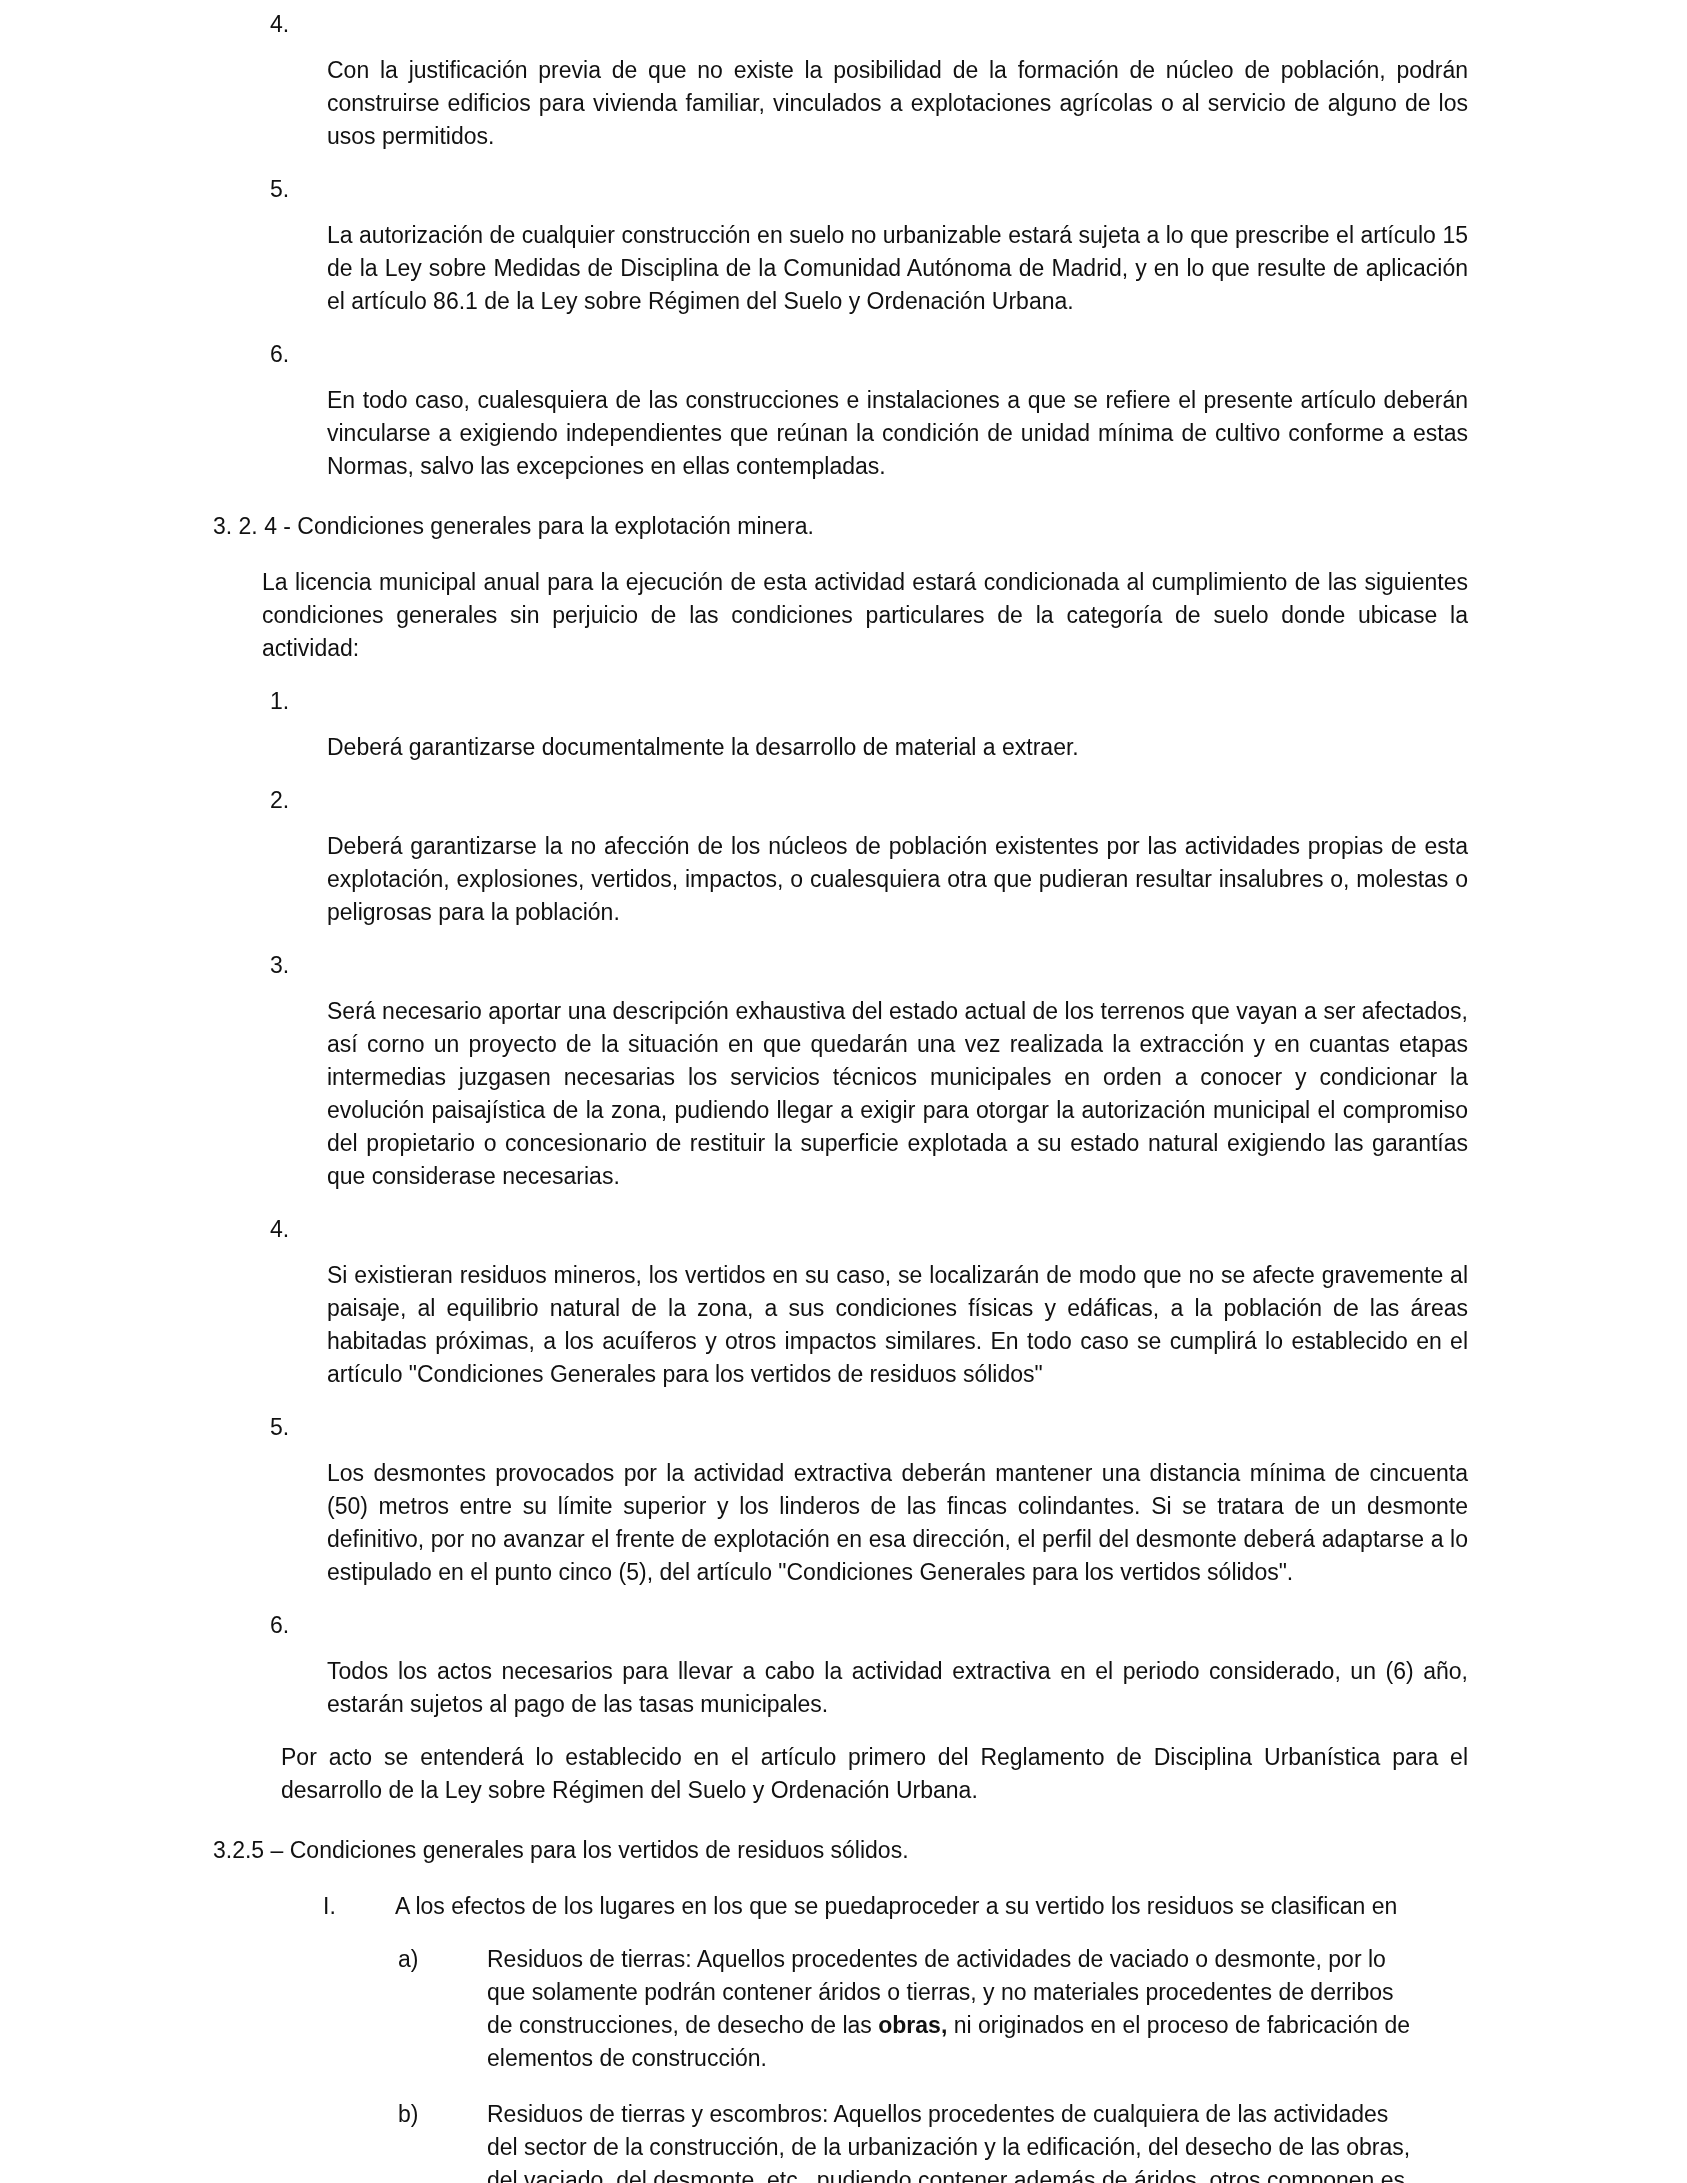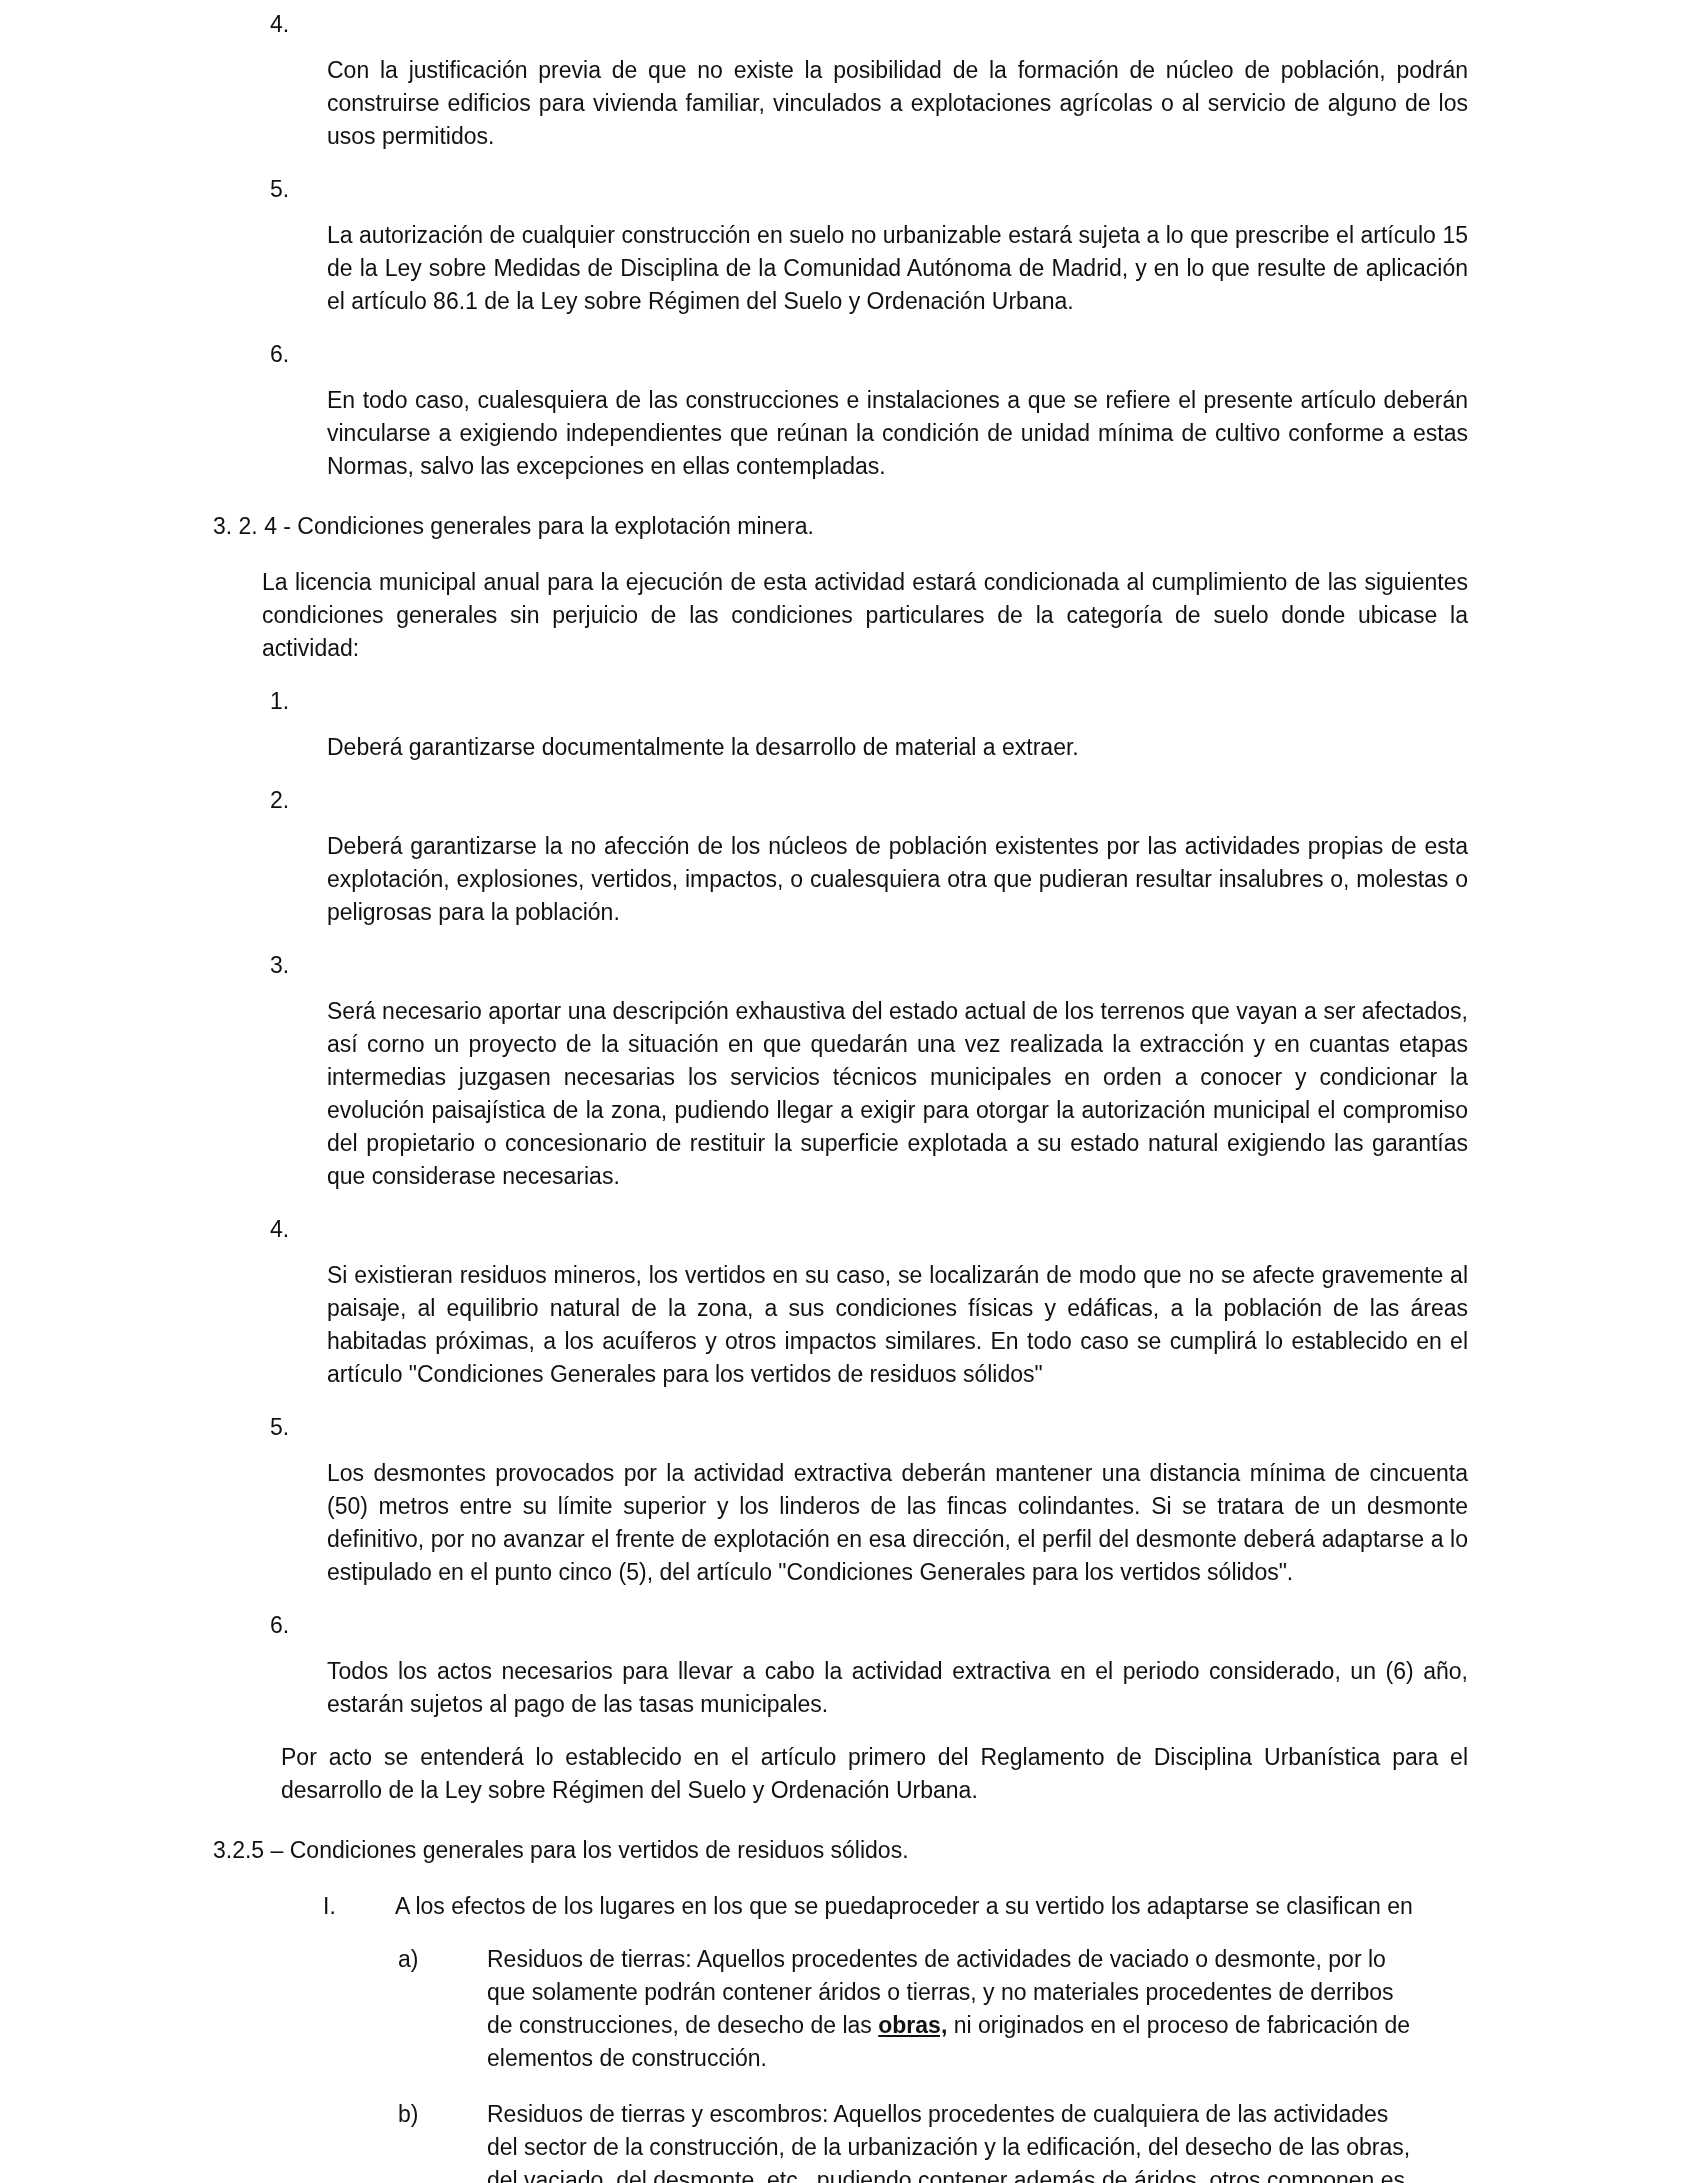--- a/index.html
+++ b/index.html
@@ -141,7 +141,7 @@
 
   <div class="li2">
     <div class="marker">I.</div>
-    <div class="text">A los efectos de los lugares en los que se puedaproceder a su vertido los adaptarse se clasifican en</div>
+    <div class="text">A los efectos de los lugares en los que se puedaproceder a su vertido los residuos se clasifican en</div>
   </div>
 
   <div class="li3">

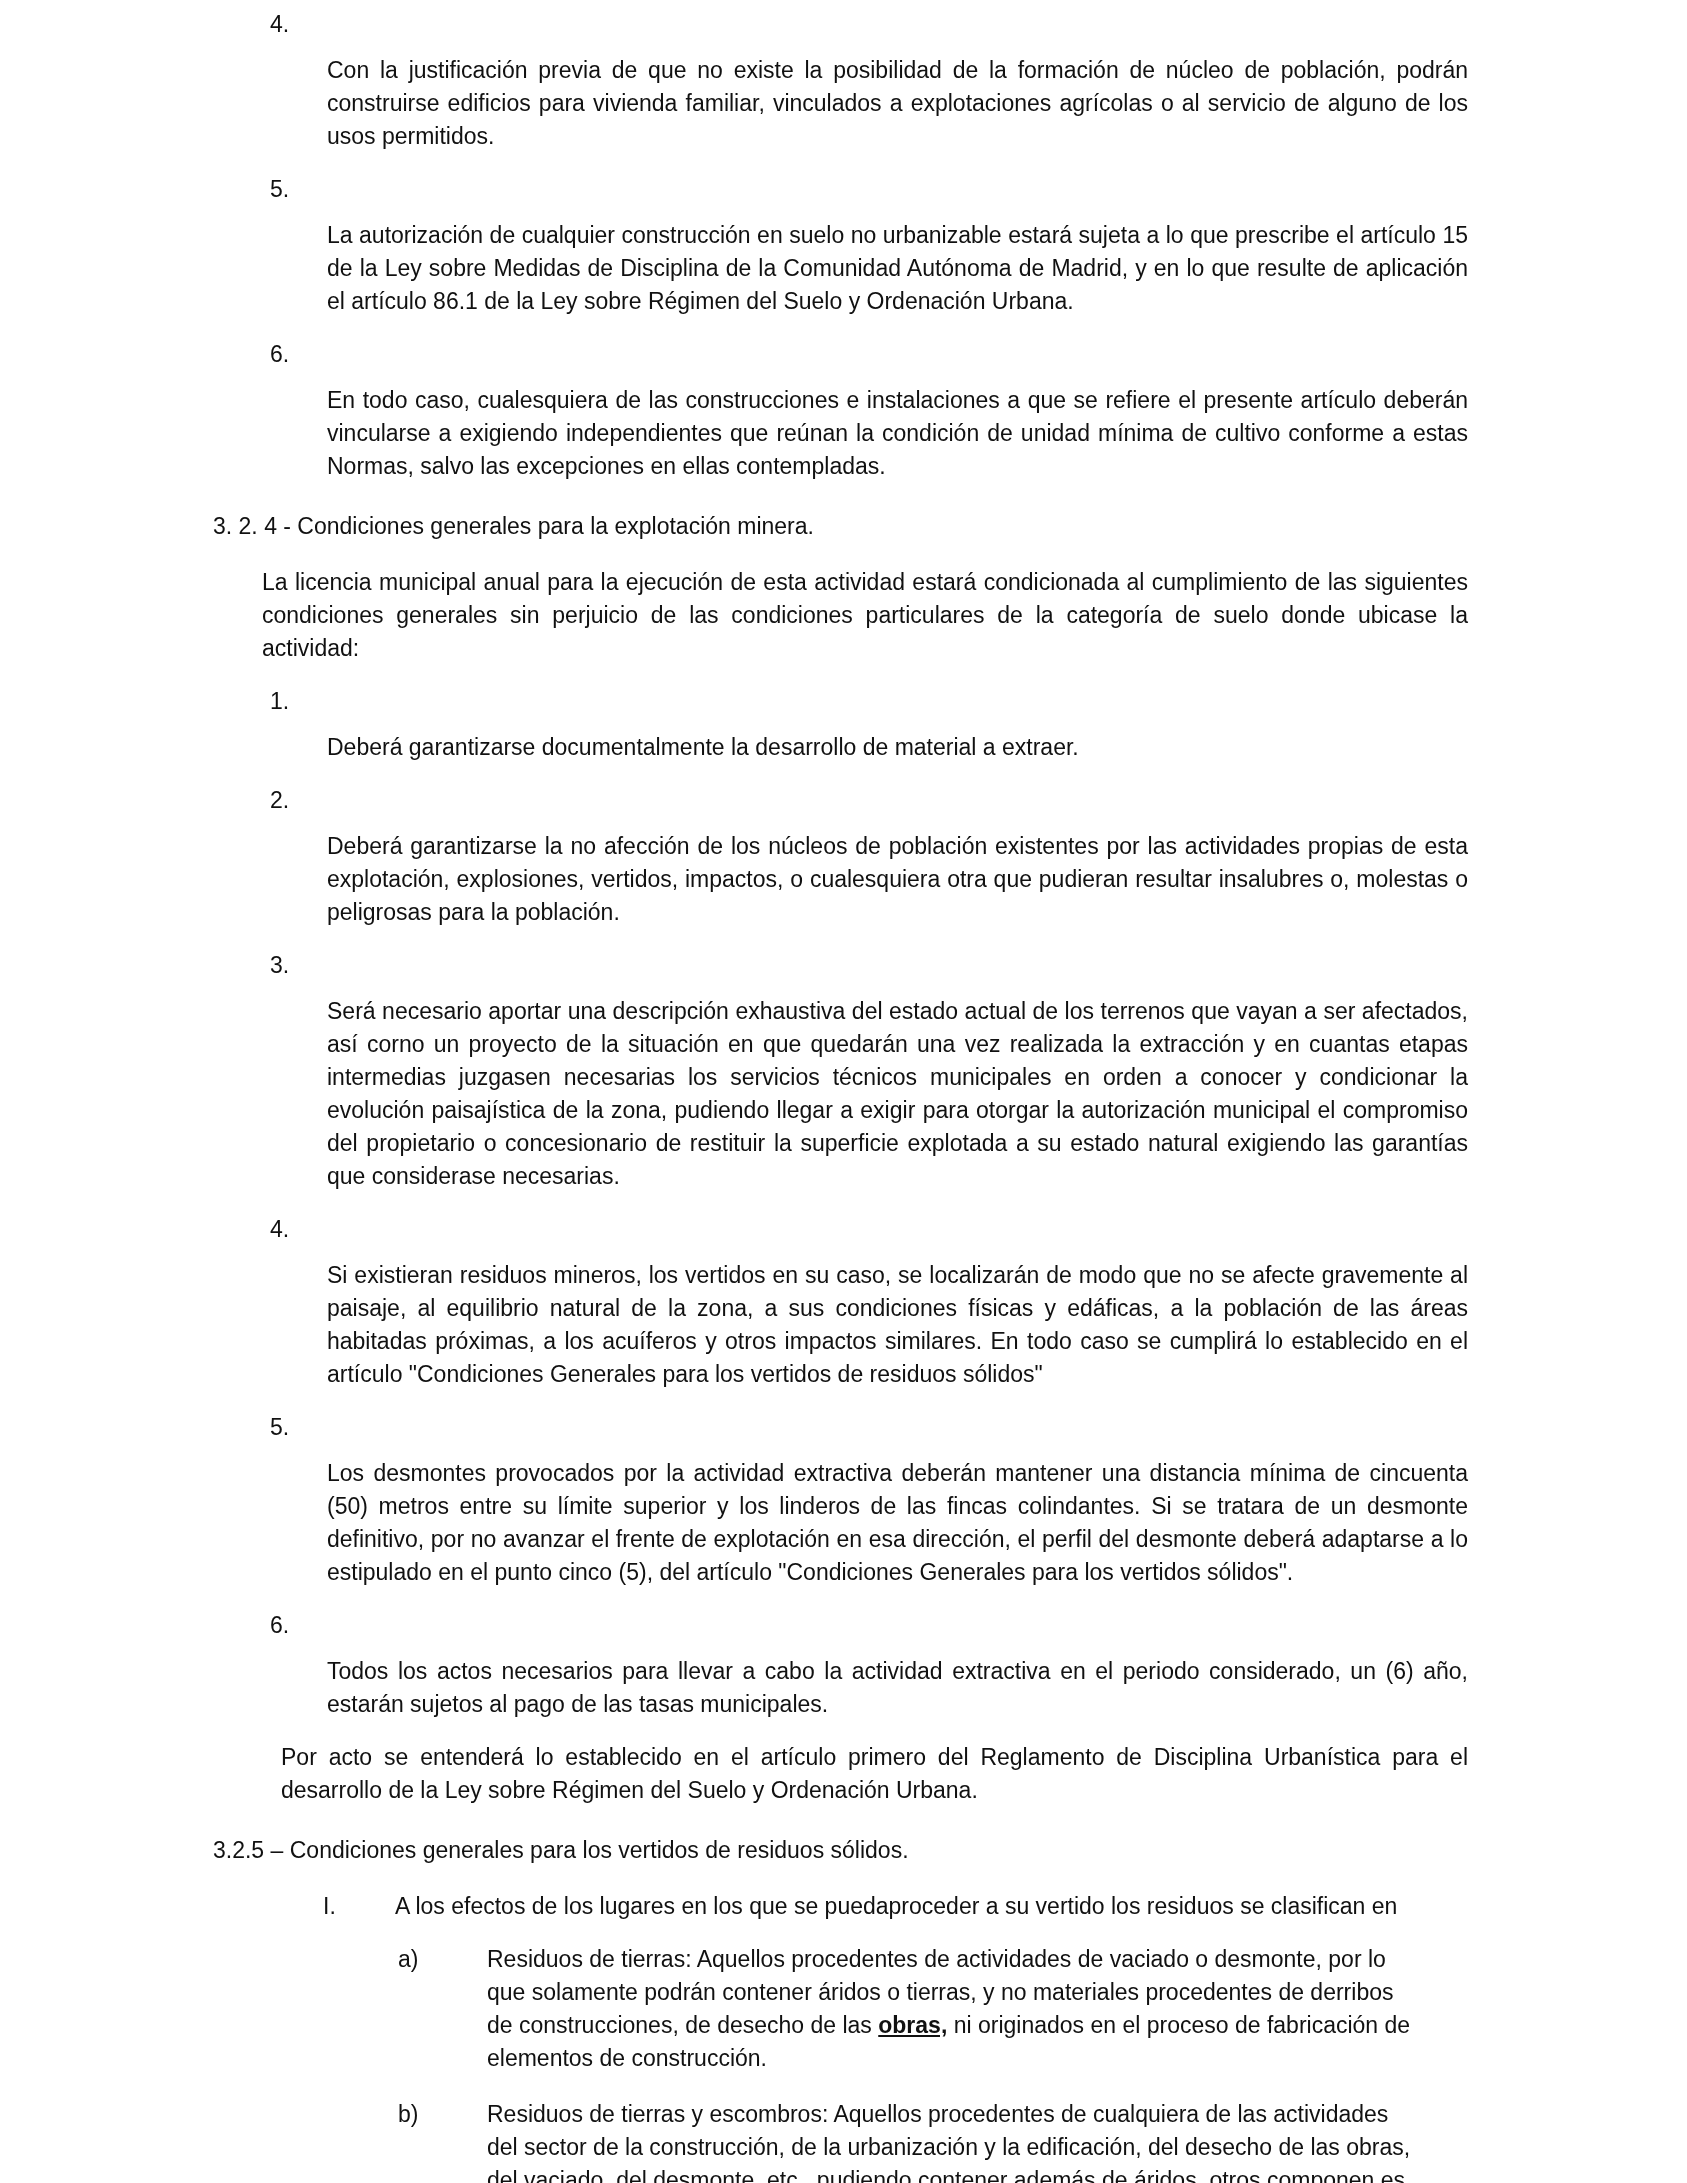--- a/index.html
+++ b/index.html
@@ -78,7 +78,6 @@
   }
   .bold {
     font-weight: bold;
-    text-decoration: underline;
   }
 </style>
 </head>

